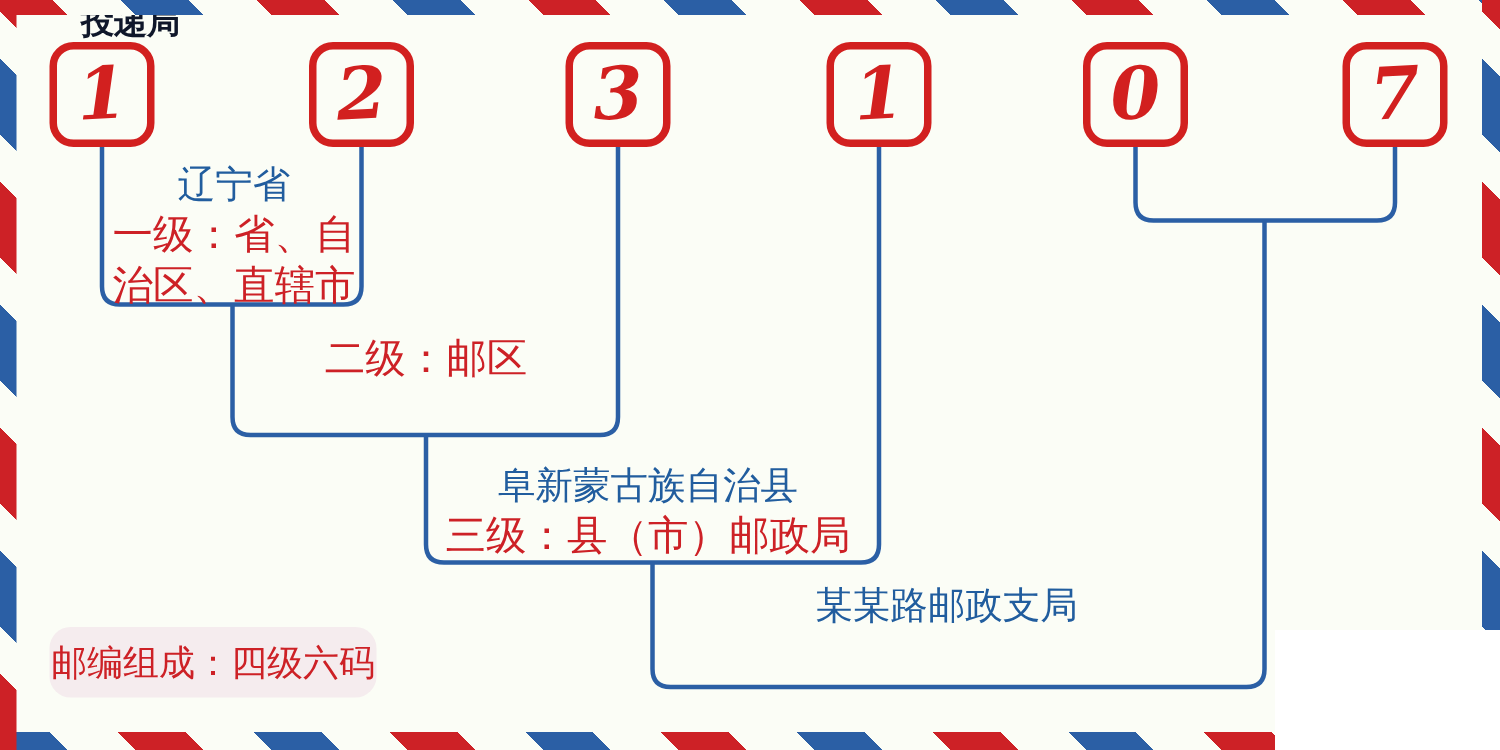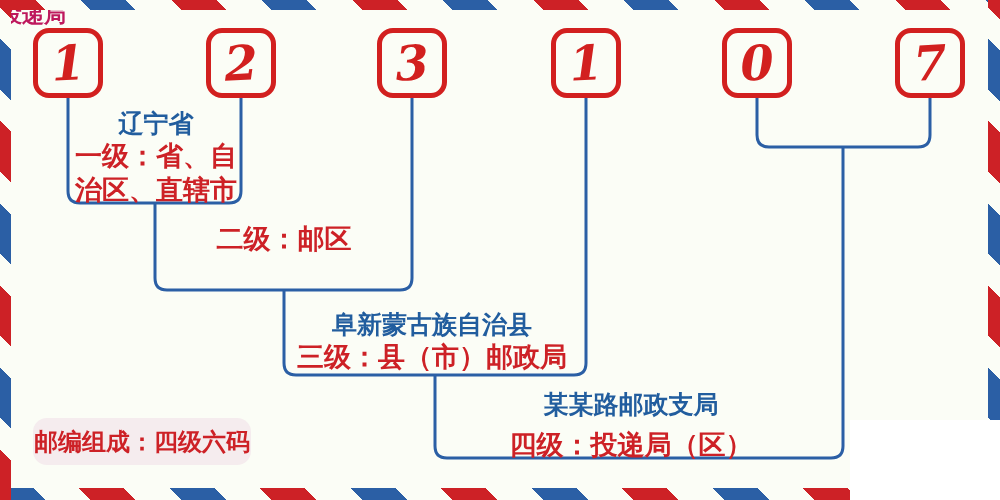--- a/index.html
+++ b/index.html
@@ -49,7 +49,7 @@
   .lbl-l3{left:282px;top:309px;width:300px;}
   .lbl-l4{left:456px;top:389px;width:350px;}
   .lbl-l4 .desc{margin-top:11px;}
-  .lbl-delivery{left:783px;top:105px;width:120px;color:#be185d;font-size:22px;font-weight:bold;text-align:left;}
+  .lbl-delivery{left:783px;top:105px;width:120px;color:#0f172a;font-size:22px;font-weight:bold;text-align:right;}
   
   .badge{
     position:absolute;left:33px;top:418px;width:218px;height:47px;

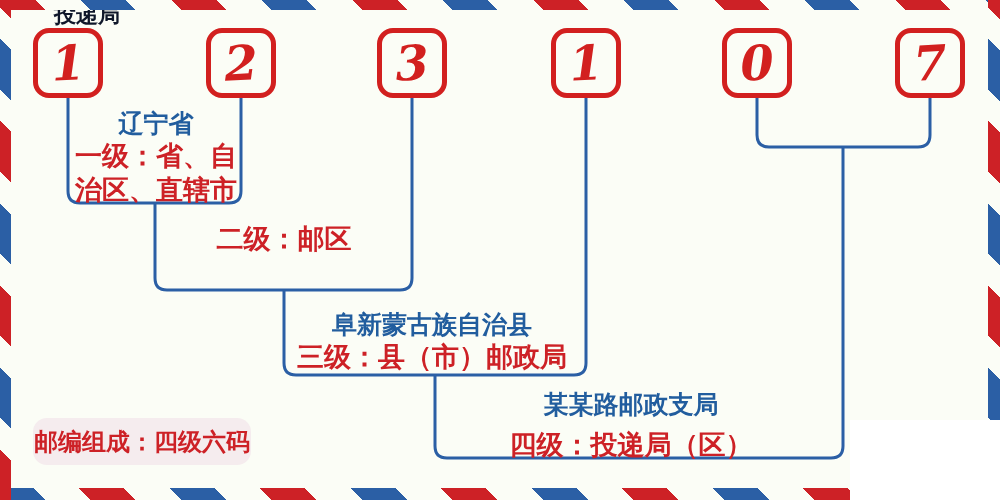--- a/index.html
+++ b/index.html
@@ -41,7 +41,7 @@
   .bx1{left:33px;} .bx2{left:206px;} .bx3{left:377px;}
   .bx4{left:551px;} .bx5{left:722px;} .bx6{left:895px;}
   
-  .lbl{position:absolute;text-align:center;font-weight:bold;z-index:4;}
+  .lbl{position:absolute;text-align:center;font-weight:normal;z-index:4;}
   .place{color:#215d9e;font-size:25px;line-height:1.2;}
   .desc{color:#cd2126;font-size:27px;line-height:1.14;margin-top:3px;}
   .lbl-l1{left:46px;top:108px;width:220px;}

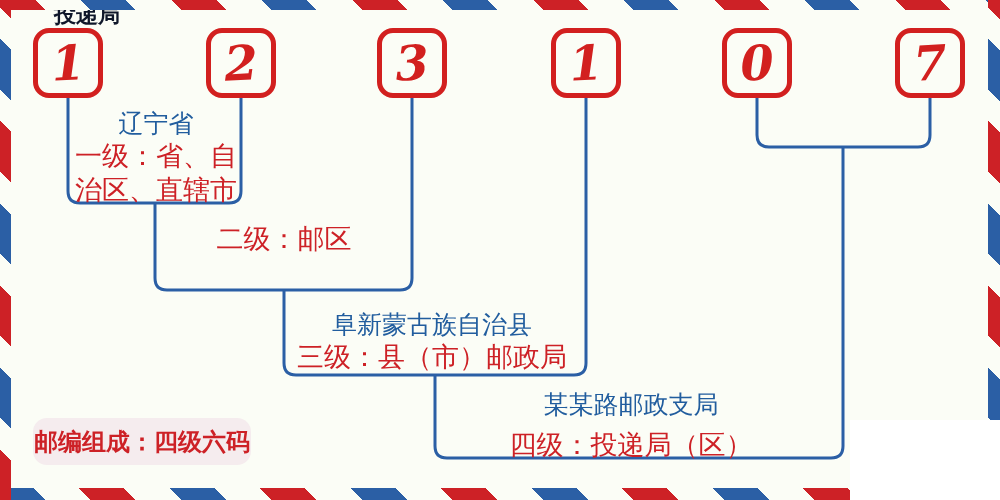--- a/index.html
+++ b/index.html
@@ -56,7 +56,7 @@
     background:#f5ecee;border-radius:14px;z-index:4;
     display:flex;align-items:center;justify-content:center;
   }
-  .badge span{color:#cd2126;font-size:24px;font-weight:bold;}
+  .badge span{color:#cd2126;font-size:24px;font-weight:normal;}
   
   .corner-patch{position:absolute;left:850px;top:420px;width:150px;height:80px;background:#ffffff;z-index:5;}
 </style>

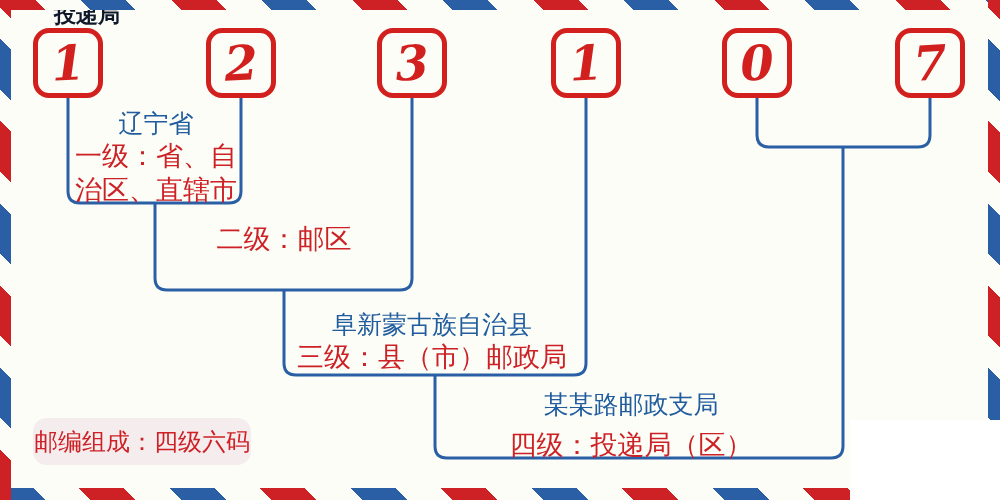--- a/index.html
+++ b/index.html
@@ -112,7 +112,6 @@
 
 <div class="lbl lbl-l4">
   <div class="place">某某路邮政支局</div>
-  <div class="desc">四级：投递局（区）</div>
 </div>
 
 <div class="lbl-delivery">投递局</div>

